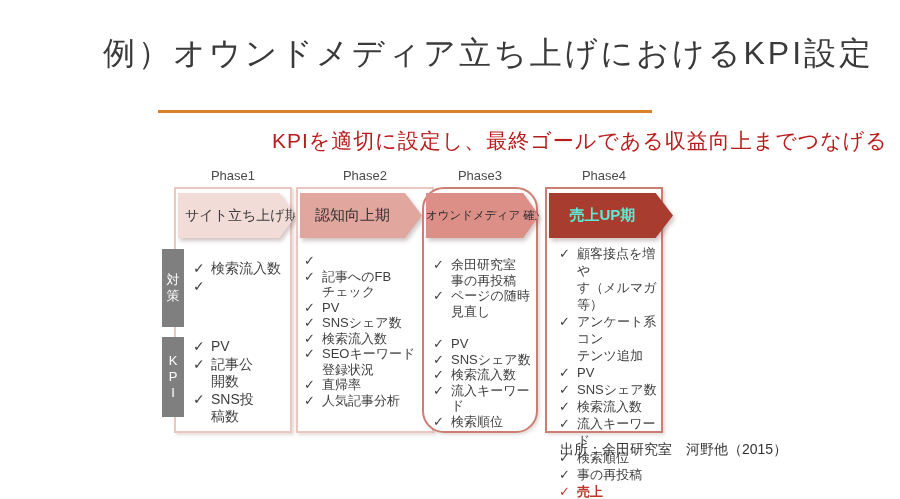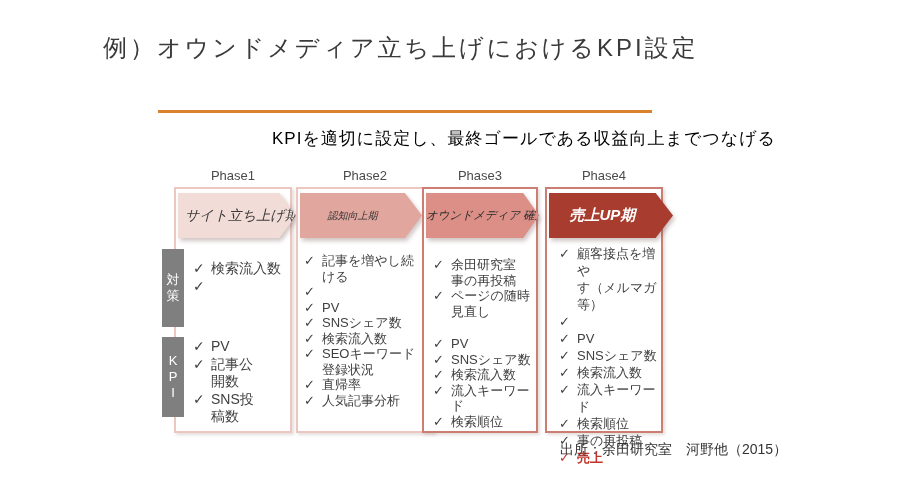--- a/index.html
+++ b/index.html
@@ -8,7 +8,7 @@
     font-family:"Liberation Sans","DejaVu Sans",sans-serif;color:#3a3a3a;
   }
   .title{
-    position:absolute;left:103px;top:32px;font-size:24px;font-weight:300;
+    position:absolute;left:103px;top:32px;font-size:32px;font-weight:300;
     letter-spacing:3px;color:#3a3a3a;white-space:nowrap;
   }
   .divider{position:absolute;left:158px;top:110px;width:494px;height:3px;}

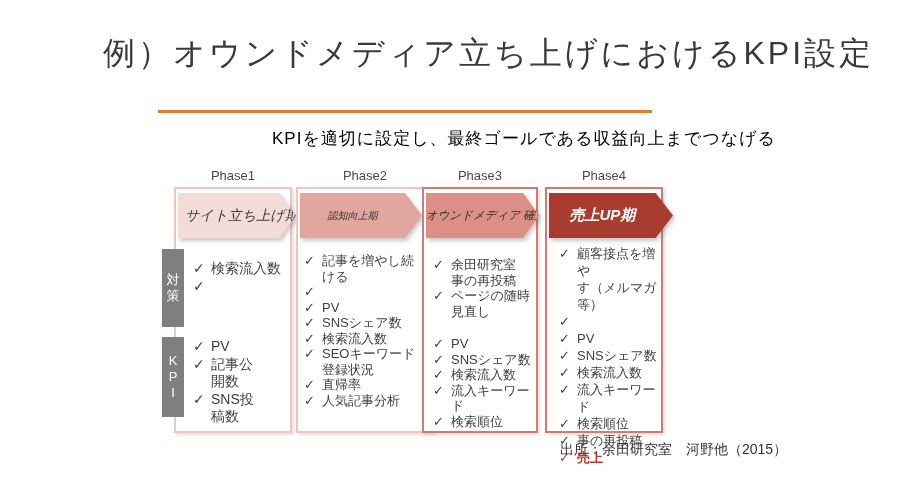--- a/index.html
+++ b/index.html
@@ -13,8 +13,8 @@
   }
   .divider{position:absolute;left:158px;top:110px;width:494px;height:3px;}
   .subtitle{
-    position:absolute;left:272px;top:127px;font-size:17px;letter-spacing:1px;
-    color:#000000;white-space:nowrap;
+    position:absolute;left:272px;top:127px;font-size:21px;letter-spacing:1px;
+    color:#b91c1c;white-space:nowrap;
   }
   
   .col{position:absolute;top:187px;height:246px;border:2px solid;background:#fff;

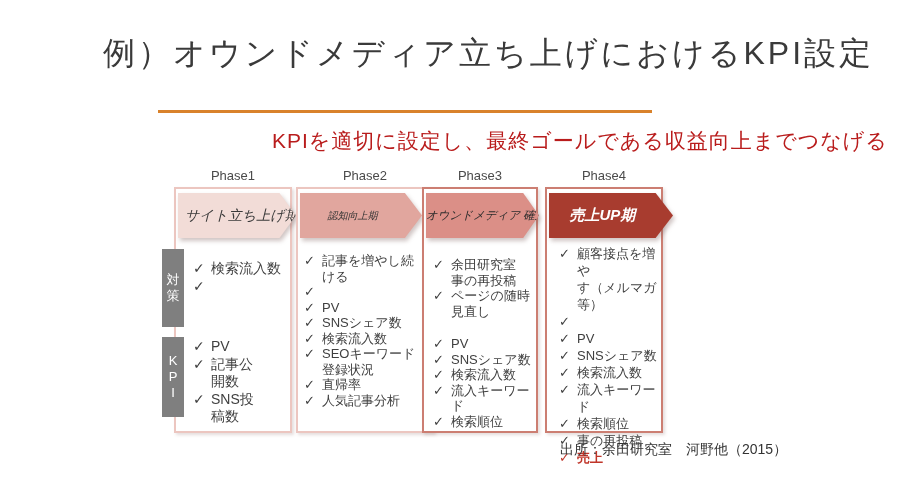--- a/index.html
+++ b/index.html
@@ -155,7 +155,7 @@
       </div>
   </div>
 
-  <div class="col col3" style="border-color: rgb(204, 126, 114);">
+  <div class="col col3" style="border-color: rgb(204, 126, 114); border-radius: 22px;">
     <div class="phase-label">Phase3</div>
     <div class="arrow-wrap">
       <div class="arrow" style="background: rgb(219, 143, 135);">

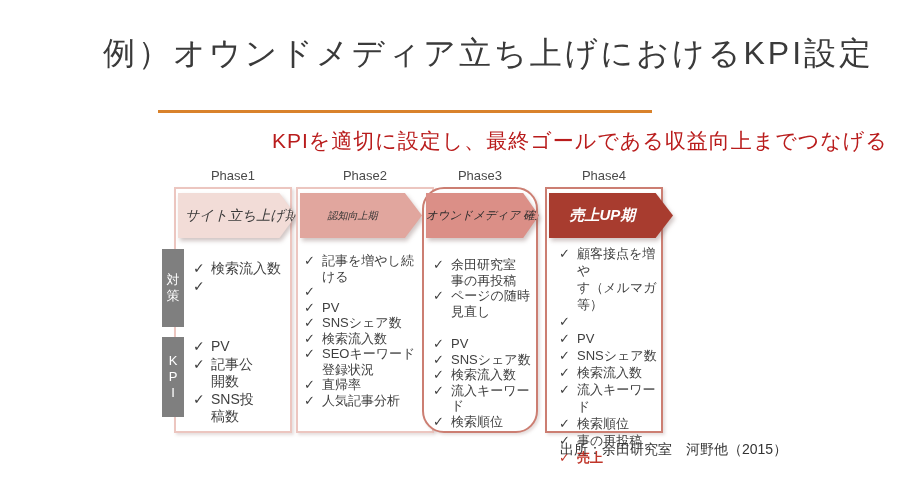--- a/index.html
+++ b/index.html
@@ -37,7 +37,7 @@
   .col2 .arrow{width:122px;}
   .col3 .arrow{width:113px;}
   .col4 .arrow{width:124px;}
-  .stage{width:86%;text-align:center;white-space:nowrap;font-style:italic;}
+  .stage{width:86%;text-align:center;white-space:nowrap;}
   .col1 .stage{font-size:14px;text-align:left;padding-left:7px;}
   .col2 .stage{font-size:10px;}
   .col3 .stage{font-size:11.5px;}

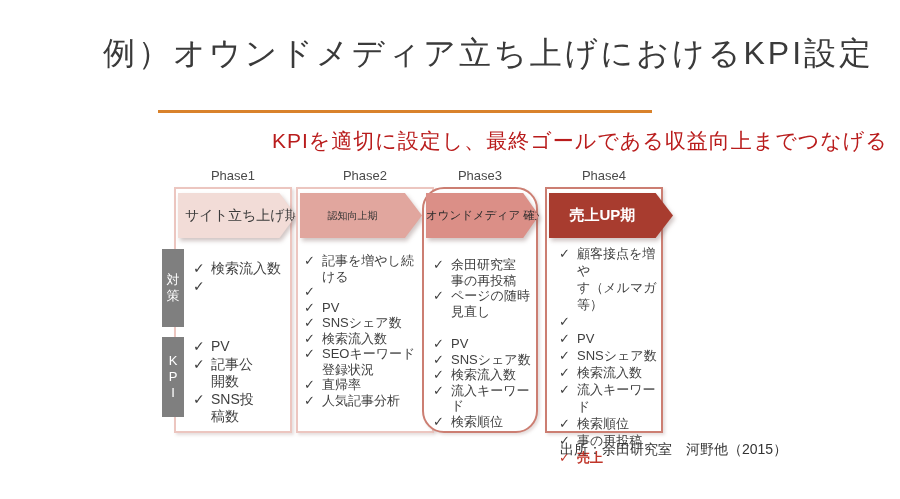--- a/index.html
+++ b/index.html
@@ -39,7 +39,7 @@
   .col4 .arrow{width:124px;}
   .stage{width:86%;text-align:center;white-space:nowrap;}
   .col1 .stage{font-size:14px;text-align:left;padding-left:7px;}
-  .col2 .stage{font-size:10px;}
+  .col2 .stage{font-size:15px;}
   .col3 .stage{font-size:11.5px;}
   .col4 .stage{font-size:15px;font-weight:bold;}
   

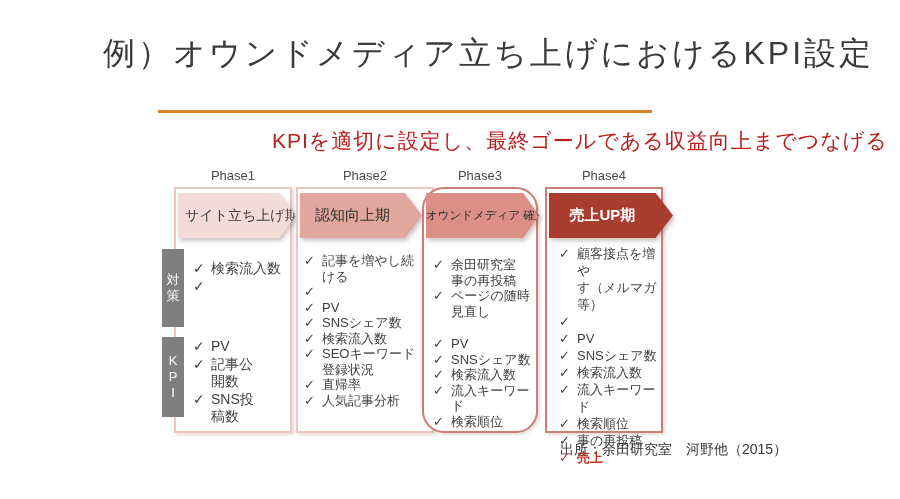--- a/index.html
+++ b/index.html
@@ -204,7 +204,7 @@
     <div class="phase-label">Phase4</div>
     <div class="arrow-wrap">
       <div class="arrow" style="background: rgb(168, 60, 47);">
-          <span class="stage" style="color: #ffffff;">売上UP期</span>
+          <span class="stage" style="color: #5eead4;">売上UP期</span>
         </div>
     </div>
     <div class="list">

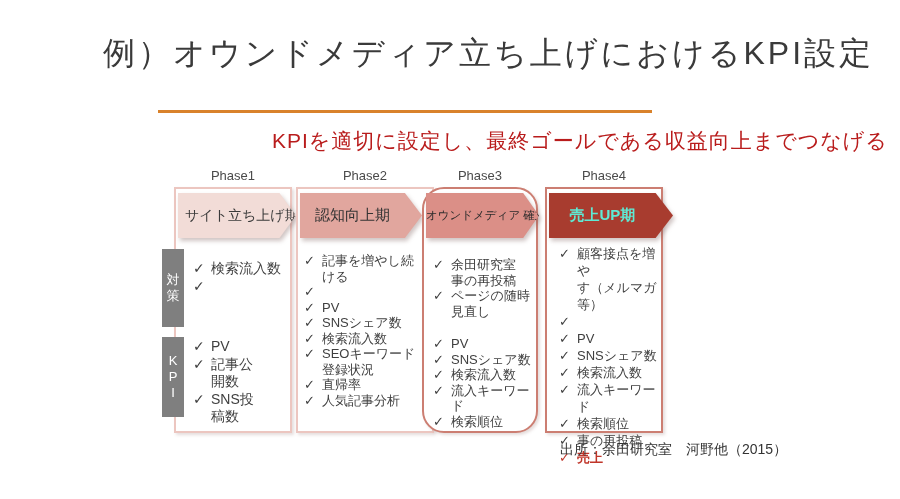--- a/index.html
+++ b/index.html
@@ -120,8 +120,6 @@
         <div class="group">
           <div class="item" style="color: rgb(63, 63, 63);">
             <span class="chk">✓</span>
-            <span class="txt">記事を増やし続
-ける</span>
           </div>
           <div class="item" style="color: rgb(63, 63, 63);">
             <span class="chk">✓</span>

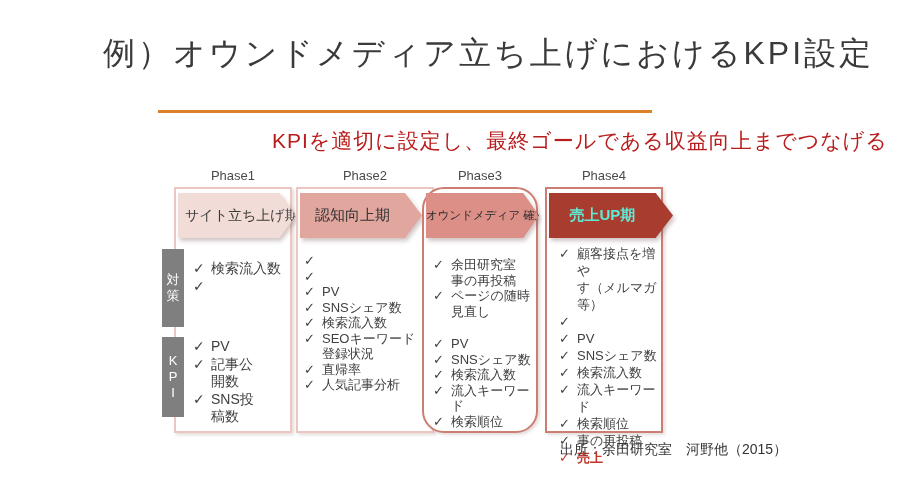--- a/index.html
+++ b/index.html
@@ -123,6 +123,8 @@
           </div>
           <div class="item" style="color: rgb(63, 63, 63);">
             <span class="chk">✓</span>
+            <span class="txt">記事へのFB
+チェック</span>
           </div>
           <div class="item" style="color: rgb(63, 63, 63);">
             <span class="chk">✓</span>

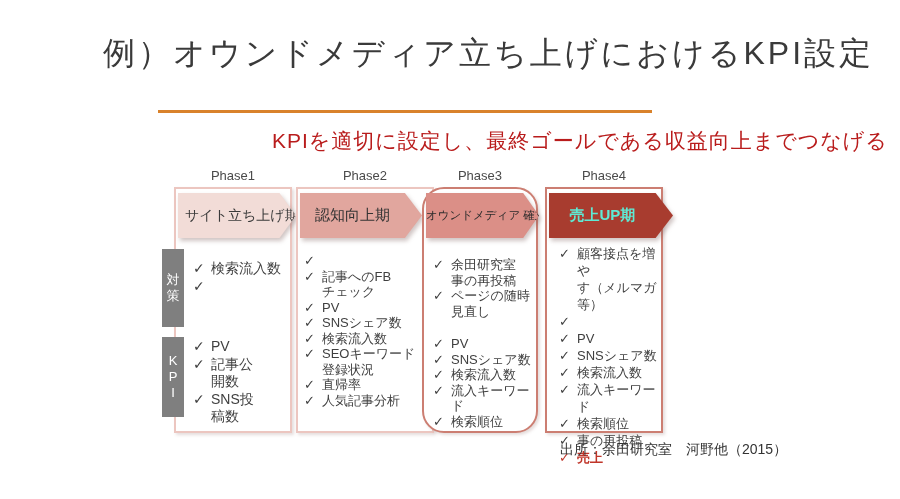--- a/index.html
+++ b/index.html
@@ -216,6 +216,8 @@
           </div>
           <div class="item" style="color: rgb(63, 63, 63);">
             <span class="chk">✓</span>
+            <span class="txt">アンケート系コン
+テンツ追加</span>
           </div>
           <div class="item" style="color: rgb(63, 63, 63);">
             <span class="chk">✓</span>

